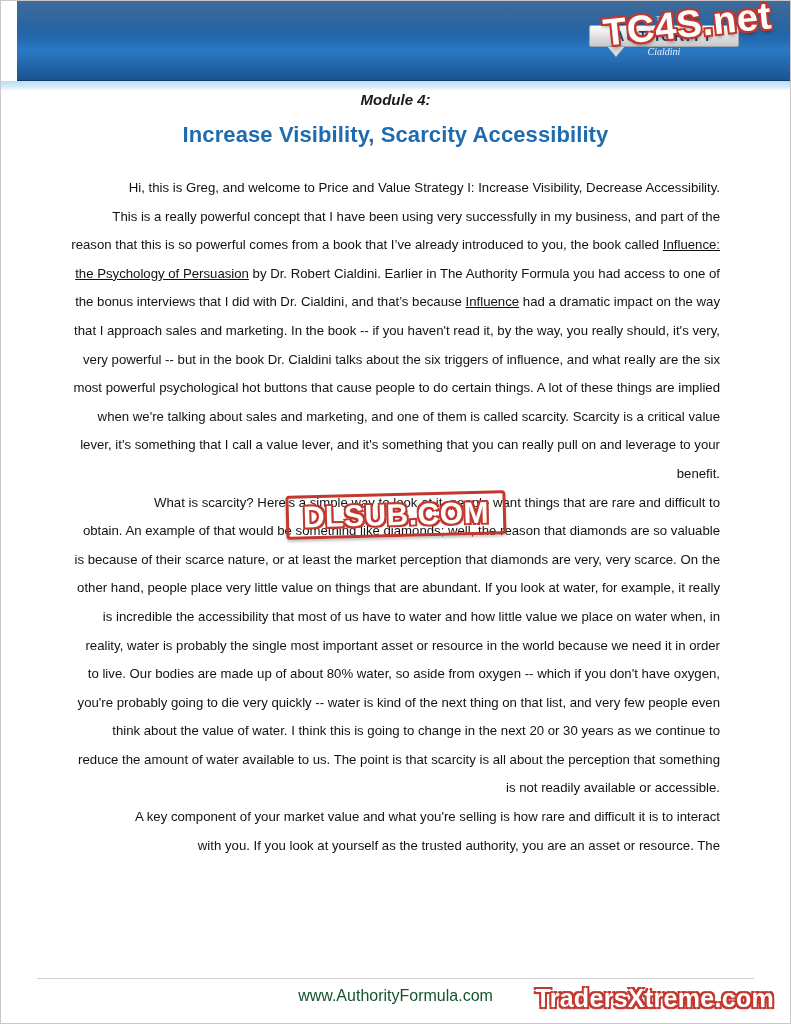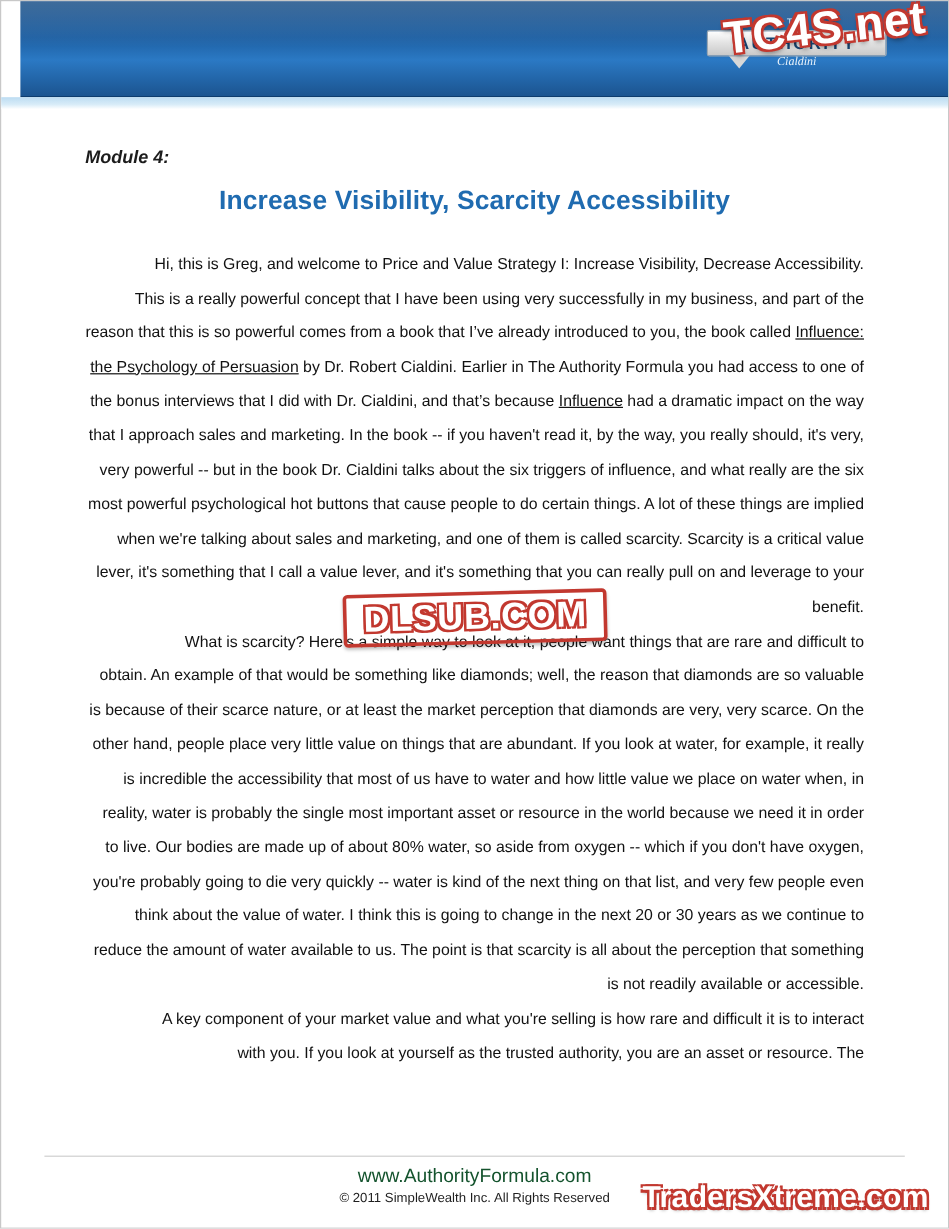--- a/index.html
+++ b/index.html
@@ -114,8 +114,7 @@
     padding: 0 70px;
   }
   .module-label {
-    margin-top: 32px;
-    text-align: left;
+    text-align: center;
     font-size: 15px;
     font-weight: bold;
     font-style: italic;

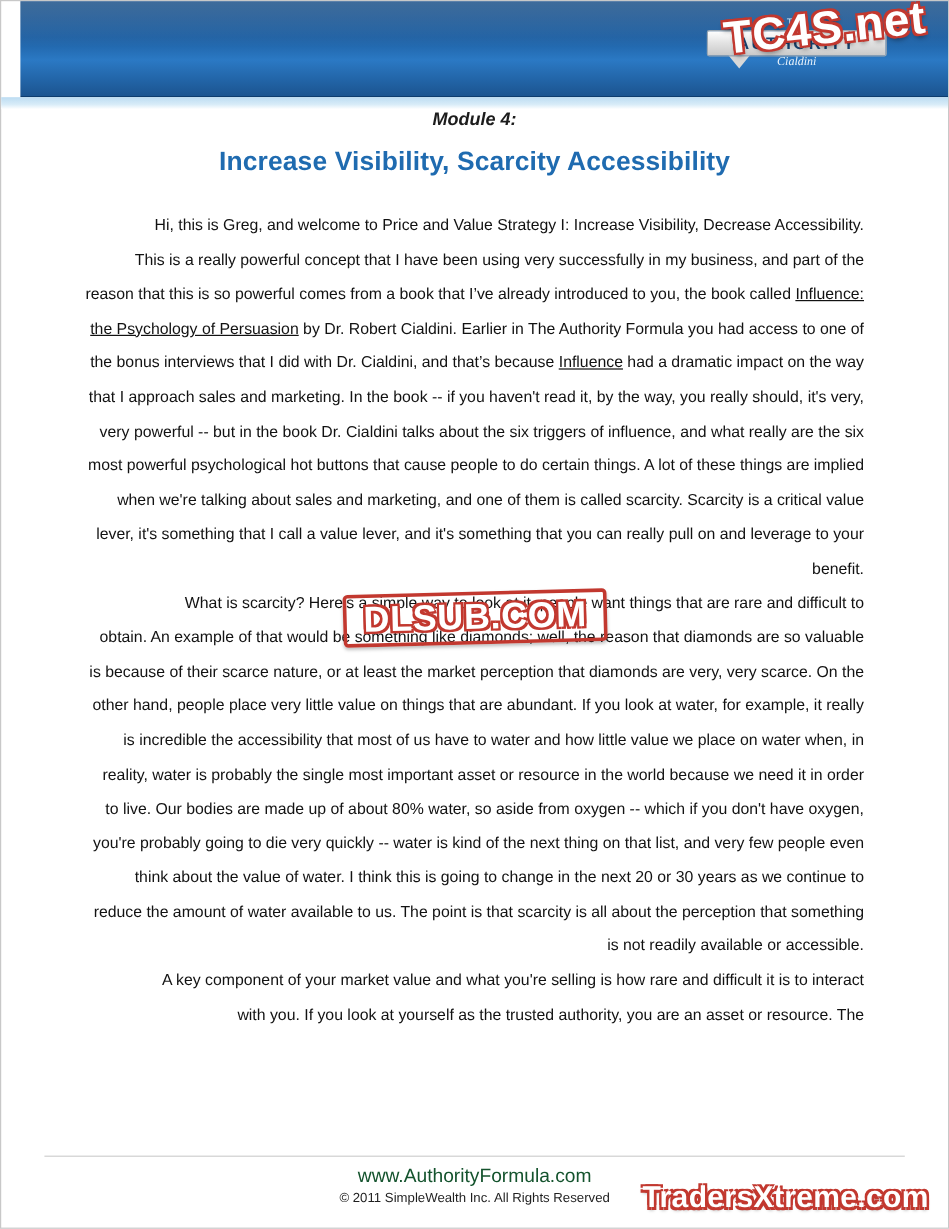--- a/index.html
+++ b/index.html
@@ -253,7 +253,6 @@
 
   <div class="footer">
     <div class="footer-url">www.AuthorityFormula.com</div>
-    <div class="footer-copy">© 2011 SimpleWealth Inc.  All Rights Reserved</div>
   </div>
 
 </div>

